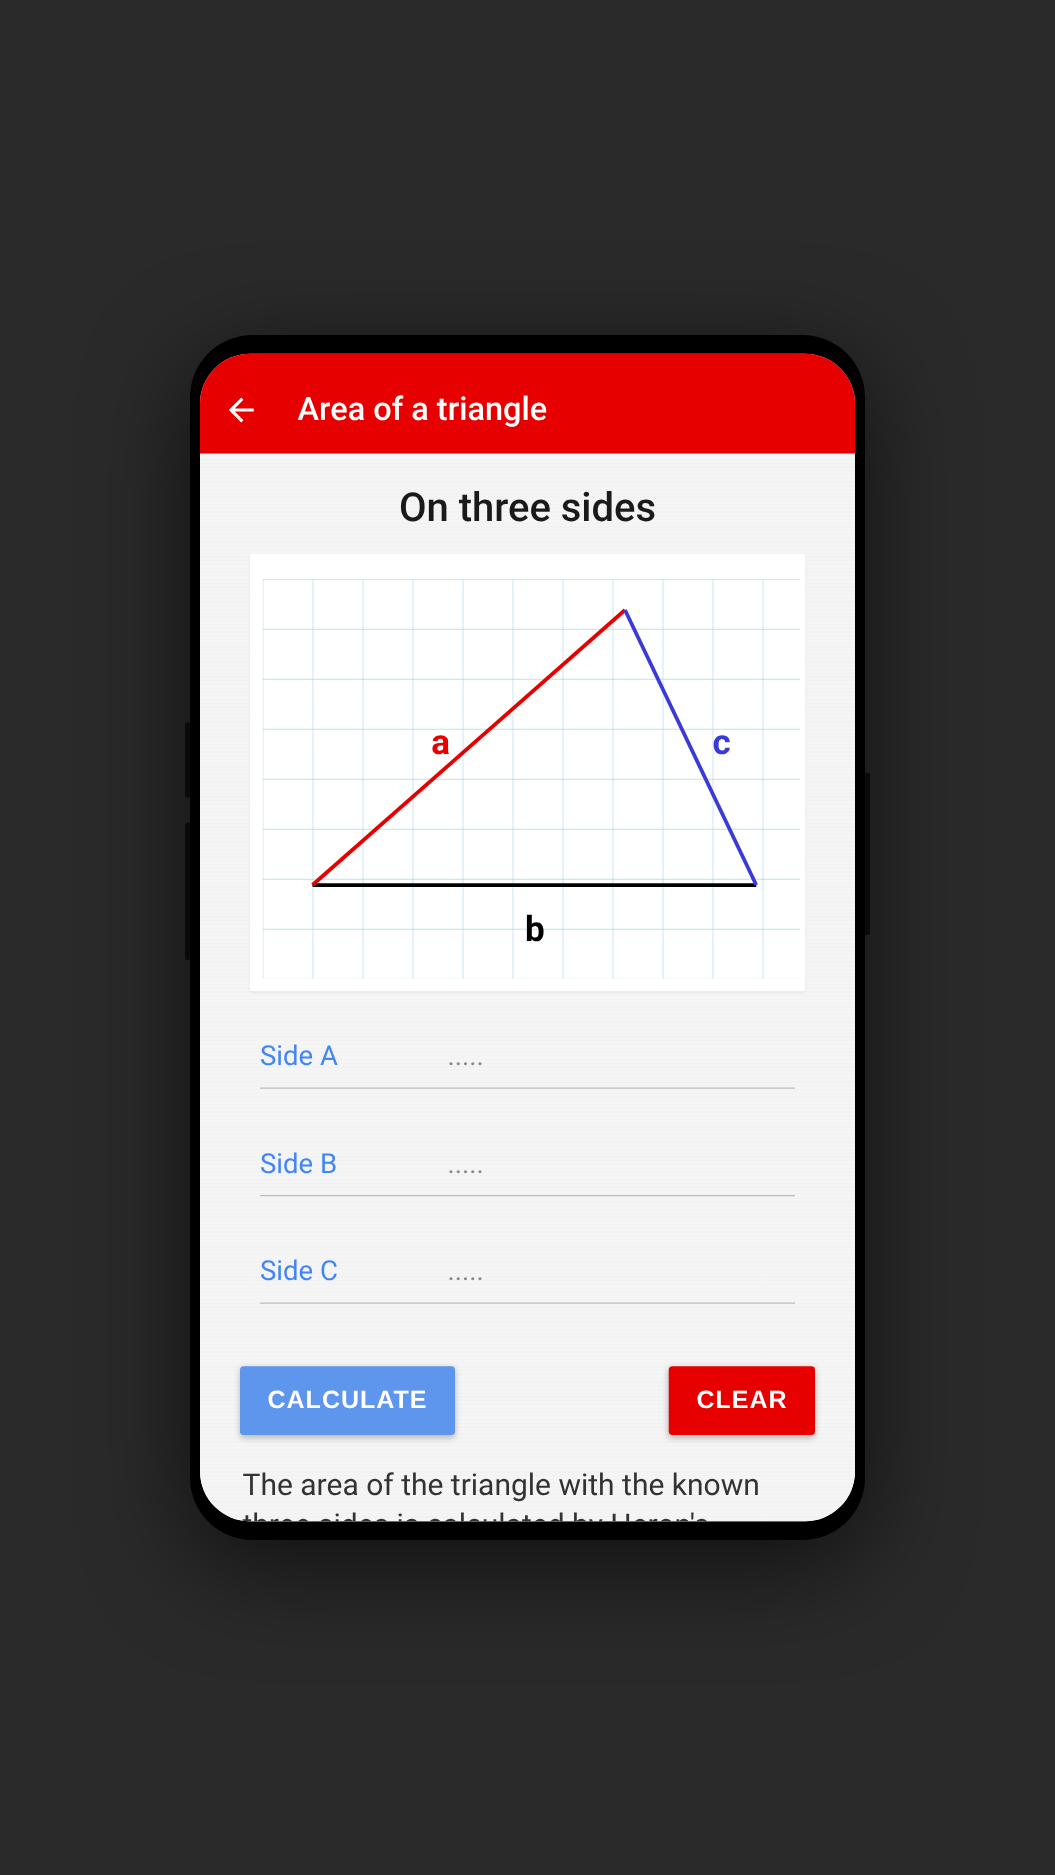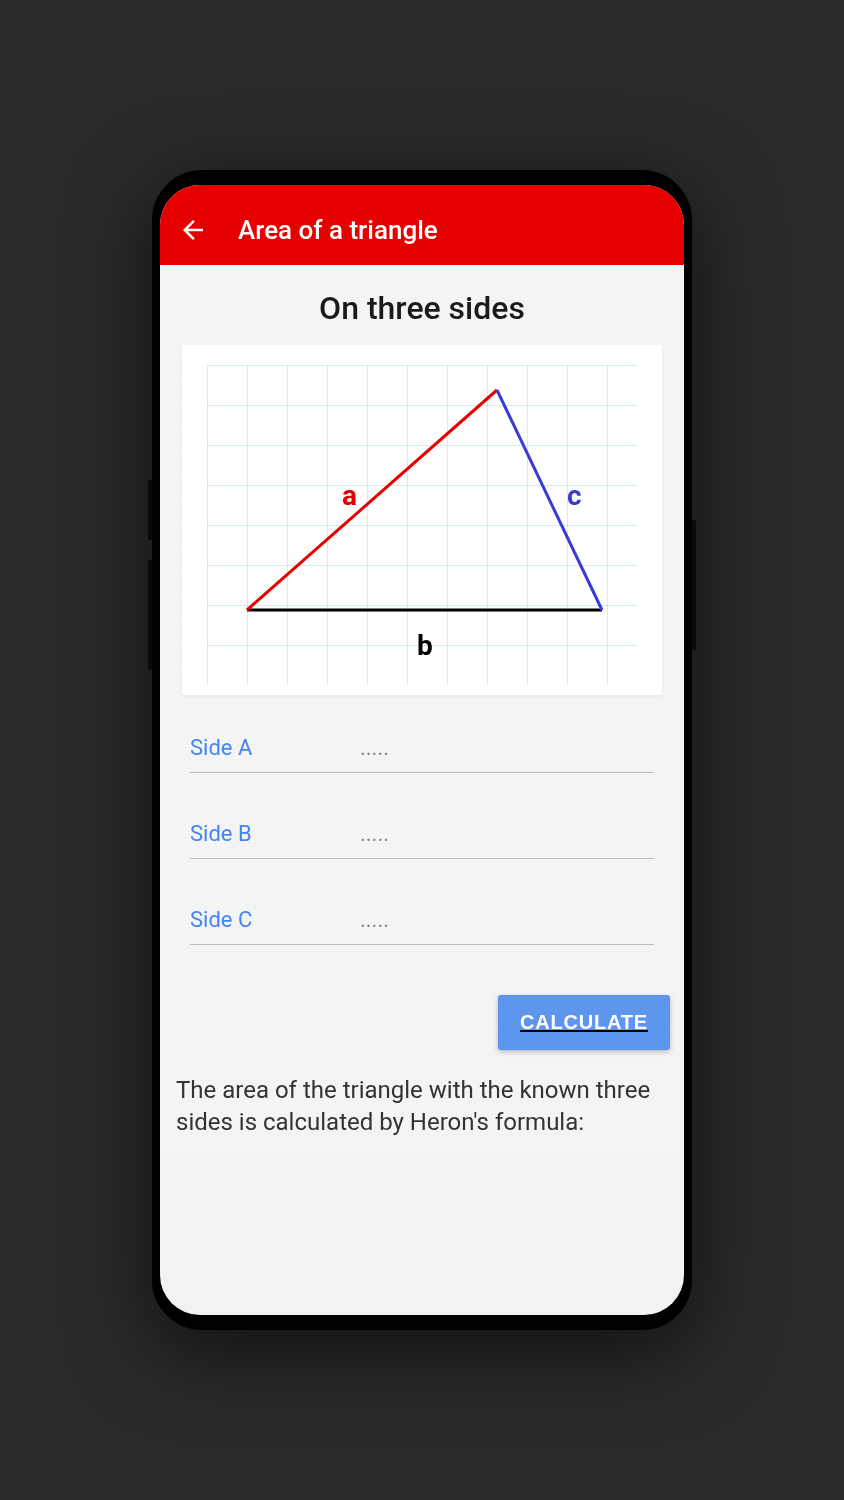--- a/index.html
+++ b/index.html
@@ -14,7 +14,7 @@
 }
 .phone-frame {
   width: 540px;
-  height: 1160px;
+  height: 964px;
   background: #000;
   border-radius: 50px;
   padding: 15px 8px;

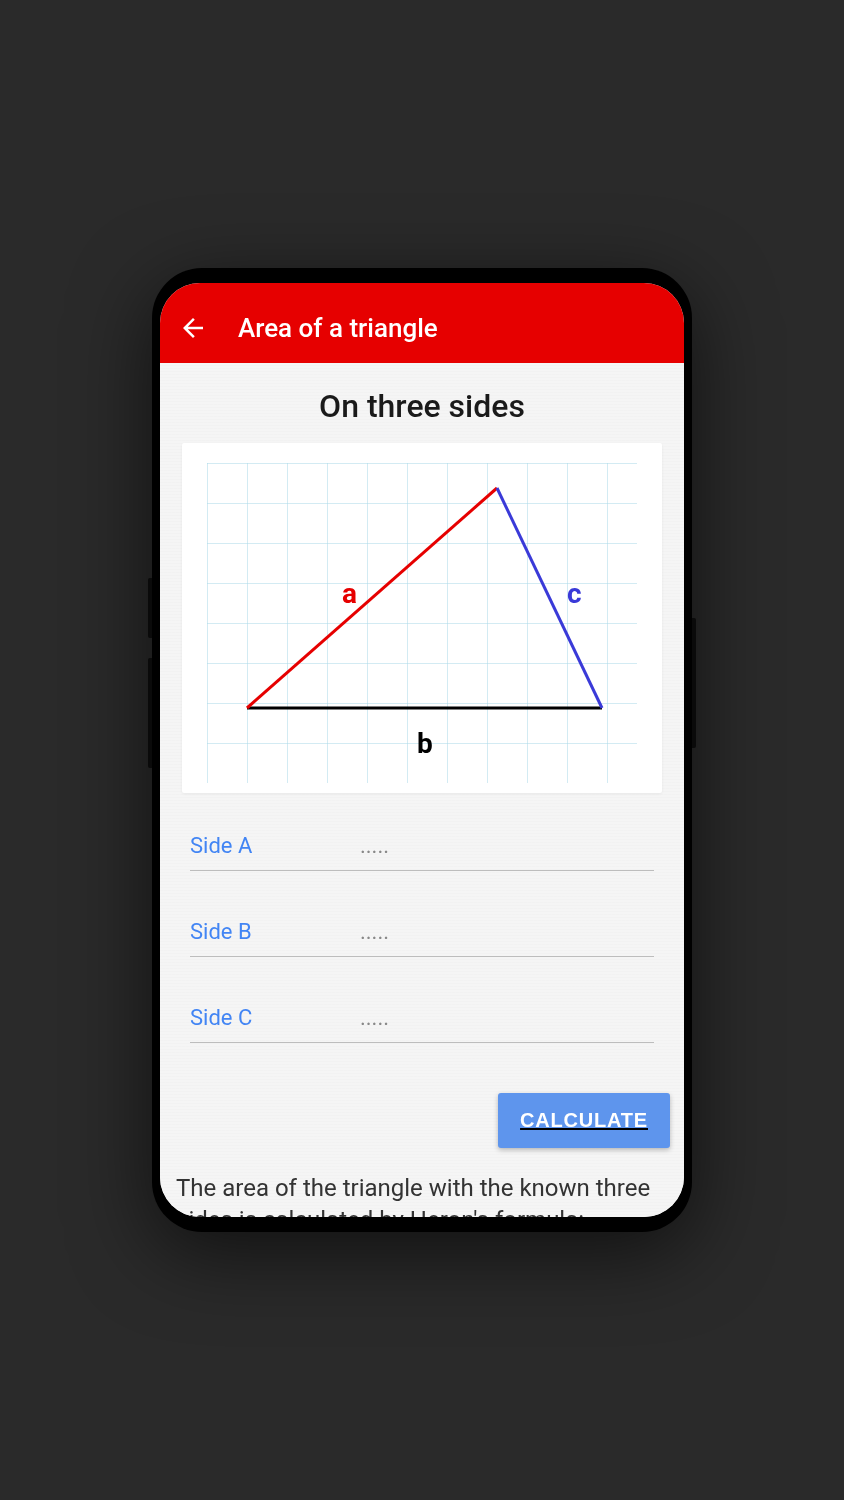--- a/index.html
+++ b/index.html
@@ -77,7 +77,7 @@
   font-weight: 500;
 }
 .content {
-  padding: 0 6px;
+  padding: 0 24px;
   background: #f5f5f5;
   background-image:
     repeating-linear-gradient(0deg, rgba(0,0,0,0.012) 0px, rgba(0,0,0,0.012) 1px, transparent 1px, transparent 3px);

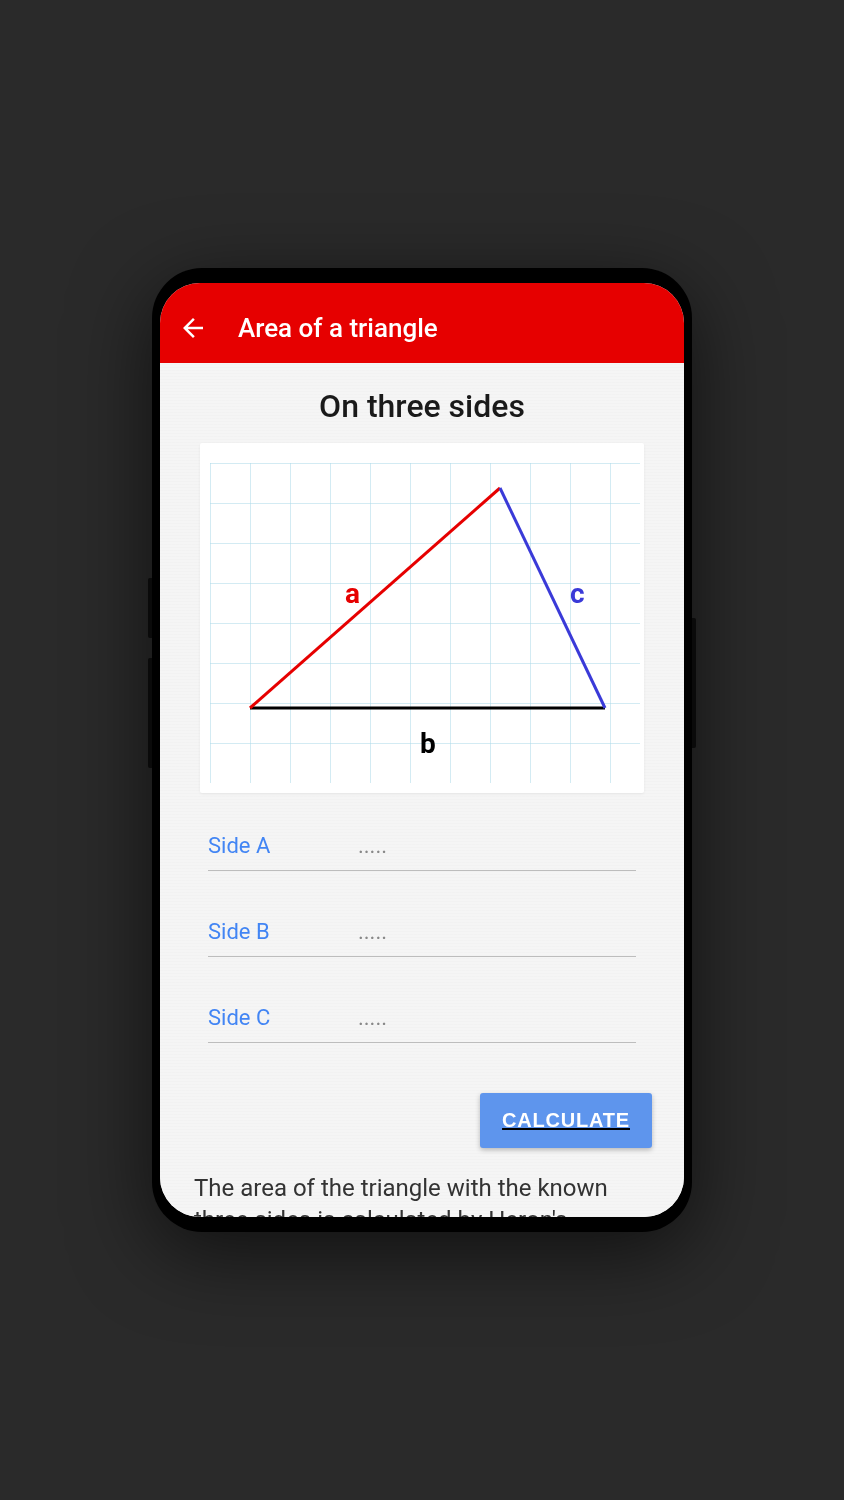--- a/index.html
+++ b/index.html
@@ -127,9 +127,8 @@
 }
 .btn-row {
   display: flex;
-  justify-content: flex-end;
+  justify-content: space-between;
   padding: 20px 8px 18px;
-  text-decoration: underline;
 }
 .btn {
   padding: 16px 22px;

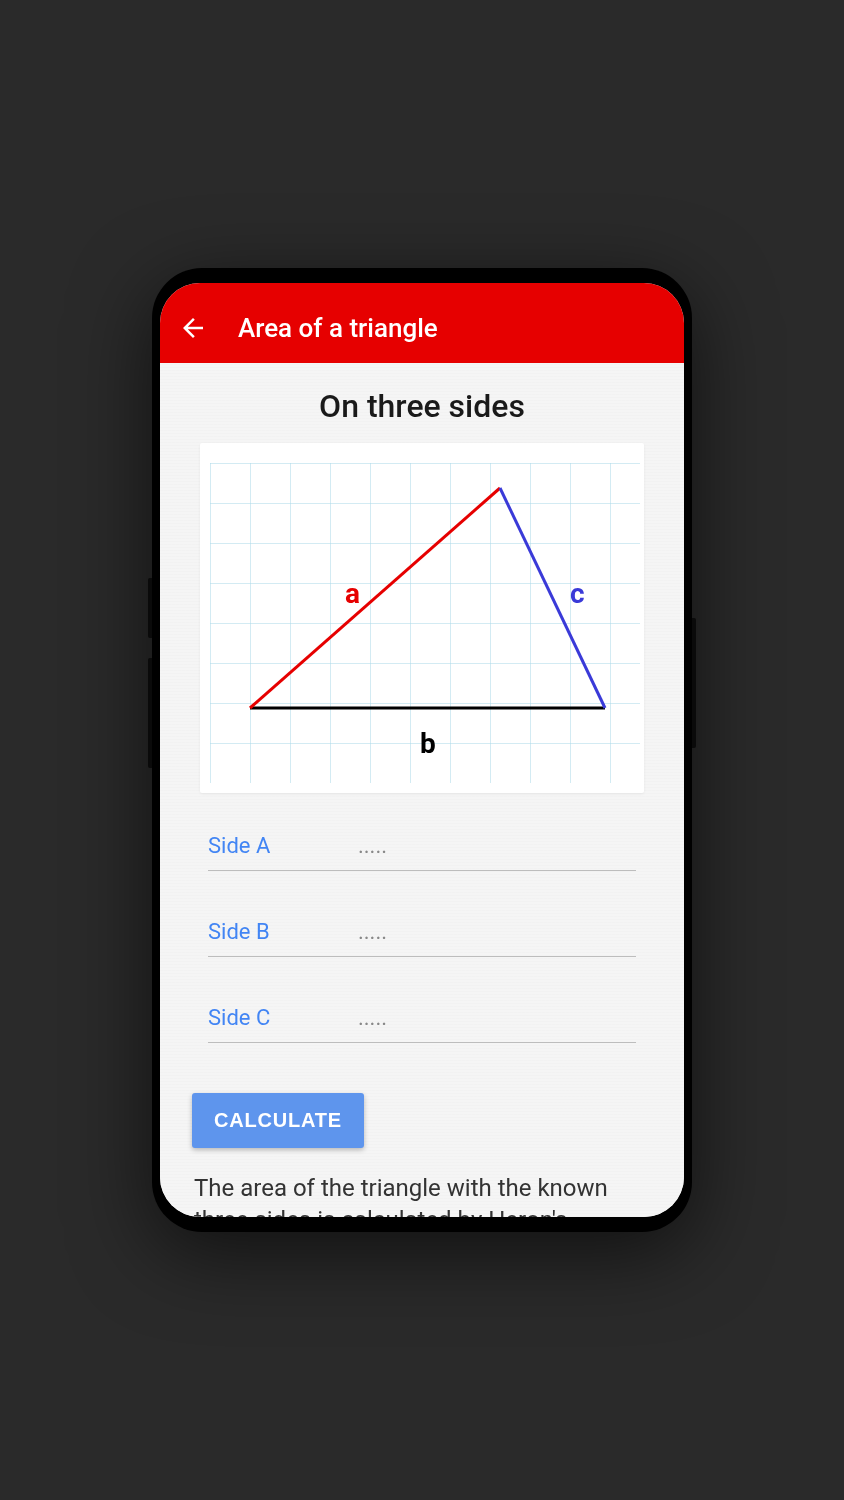--- a/index.html
+++ b/index.html
@@ -211,6 +211,7 @@
 
       <div class="btn-row">
         <button class="btn btn-calc">CALCULATE</button>
+        <button class="btn btn-clear">CLEAR</button>
       </div>
 
       <div class="desc">The area of the triangle with the known three sides is calculated by Heron's formula:</div>

